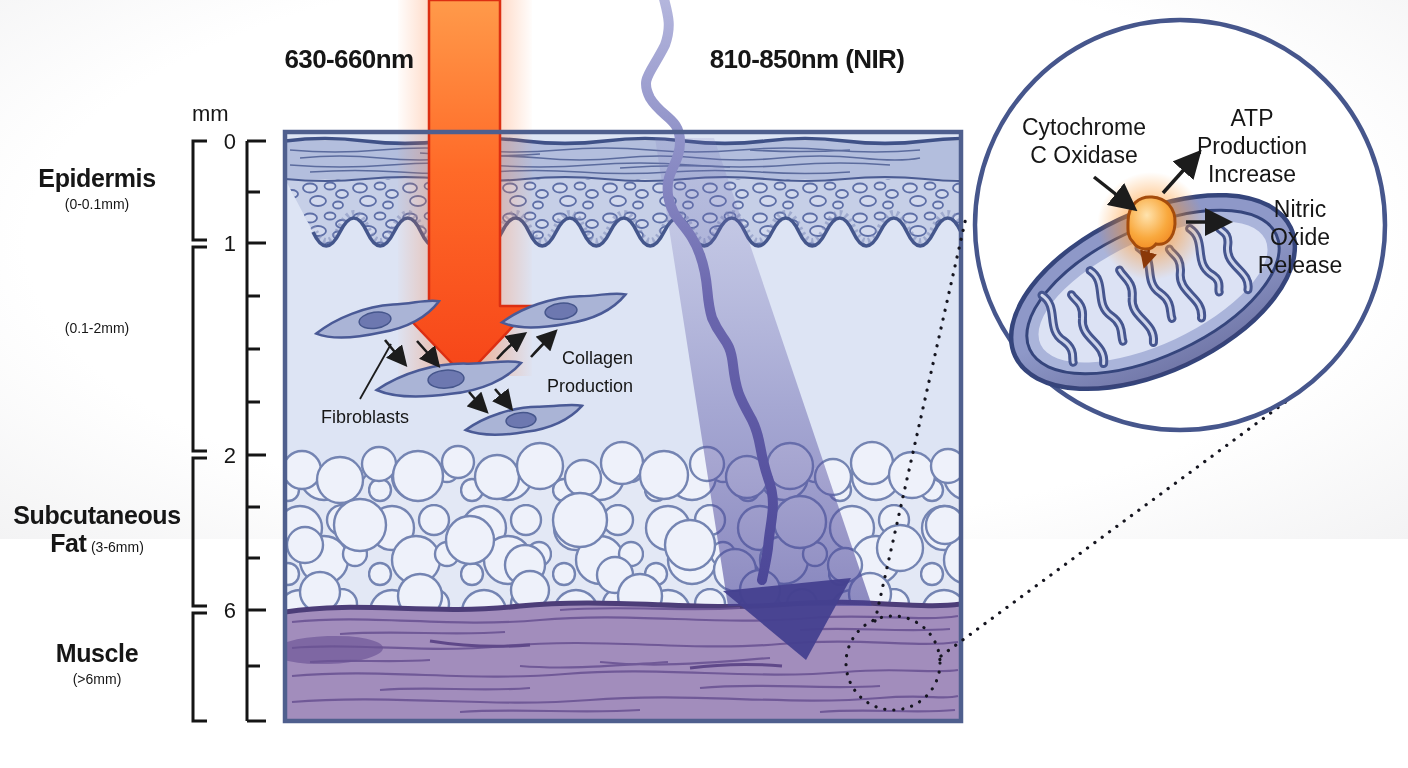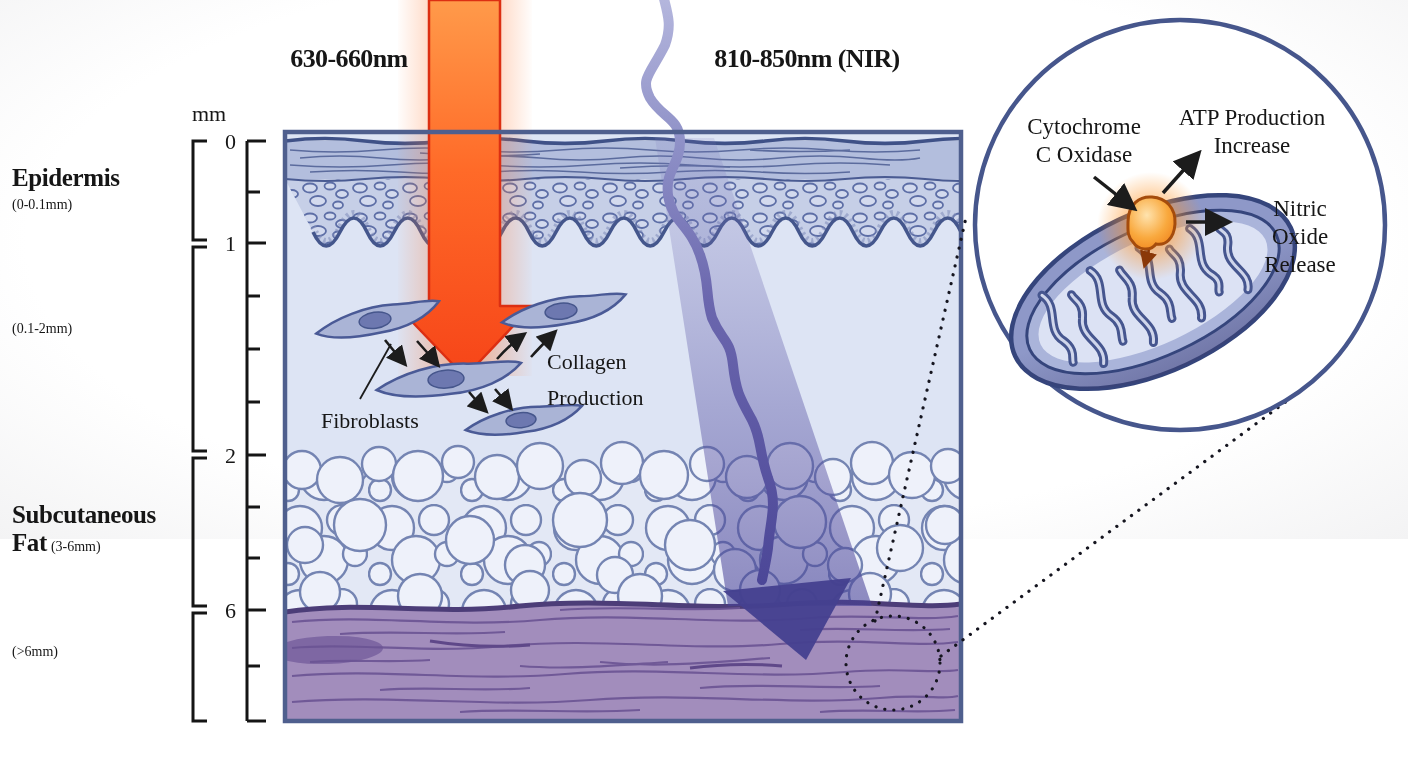--- a/index.html
+++ b/index.html
@@ -8,7 +8,7 @@
     font-family:"Liberation Sans",sans-serif;color:#161616;
   }
   .canvas{position:relative;width:1408px;height:539px;
-    background:radial-gradient(ellipse at 50% 45%, #ffffff 68%, #f3f3f4 100%);font-family:Liberation Serif, serif;}
+    background:radial-gradient(ellipse at 50% 45%, #ffffff 68%, #f3f3f4 100%);}
   svg.art{position:absolute;left:0;top:0;}
   .lbl{position:absolute;white-space:nowrap;}
   .center{transform:translateX(-50%);text-align:center;}

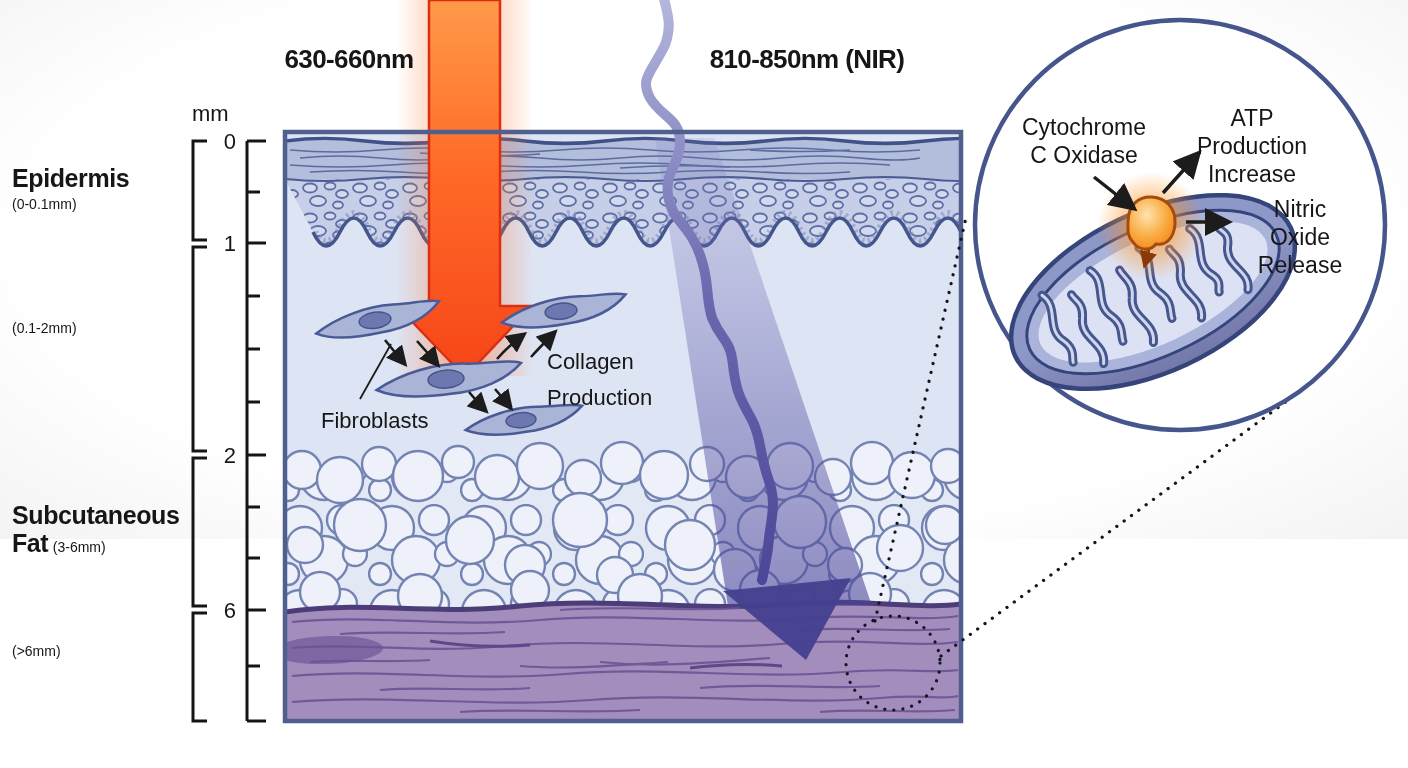--- a/index.html
+++ b/index.html
@@ -18,7 +18,7 @@
   .inset-lbl{font-size:23px;line-height:28px;}
   .unit{position:absolute;font-size:22px;}
   .tick{position:absolute;font-size:22px;width:34px;text-align:right;}
-  .layer{position:absolute;left:12px;width:170px;text-align:left;}
+  .layer{position:absolute;left:12px;width:170px;text-align:center;}
   .layer .lname{display:block;font-weight:700;font-size:25px;line-height:28px;letter-spacing:-0.4px;}
   .layer .lrange{display:block;font-size:14px;line-height:25px;}
   .layer.inline .lname,.layer.inline .lrange{display:inline;line-height:28px;}

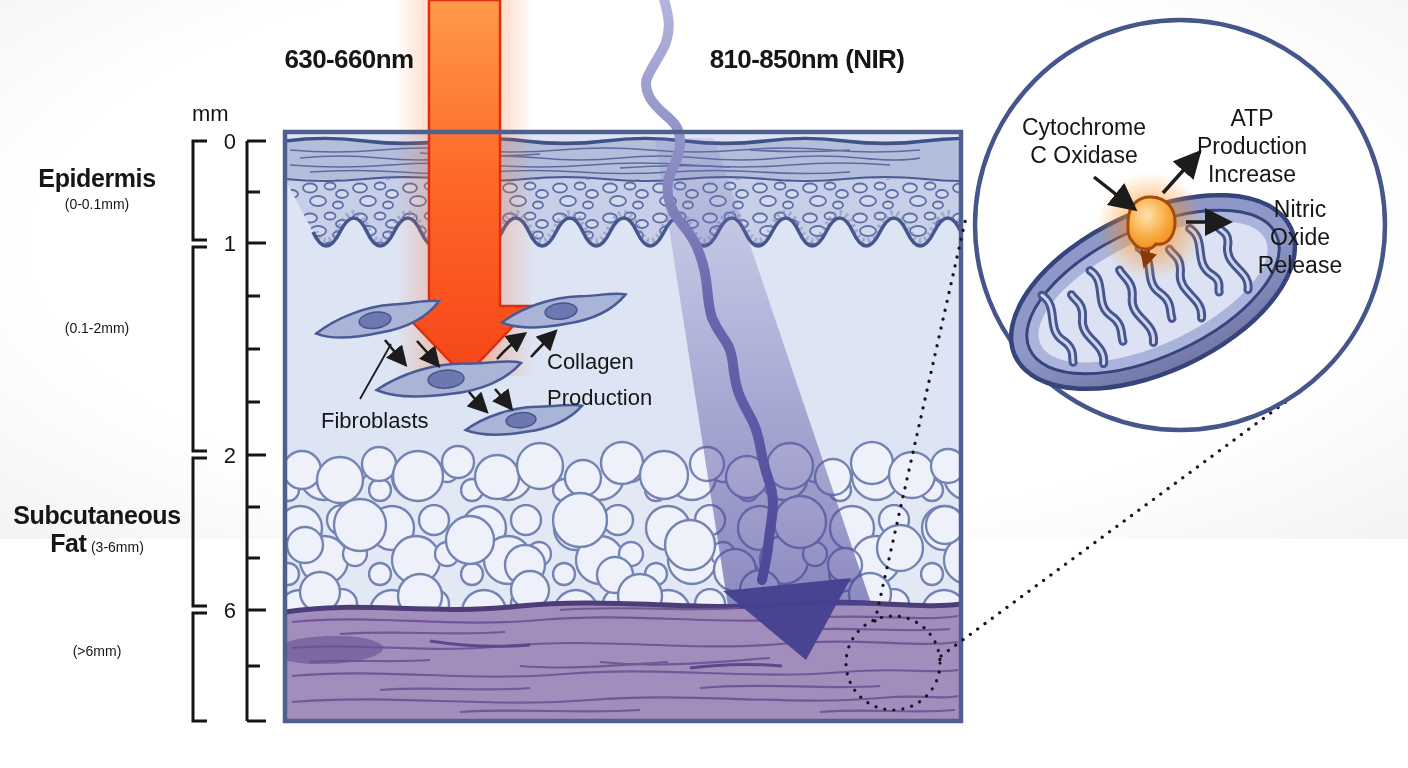--- a/index.html
+++ b/index.html
@@ -14,7 +14,7 @@
   .center{transform:translateX(-50%);text-align:center;}
   .prewrap{white-space:pre-line;}
   .wavelength{font-weight:700;font-size:26px;letter-spacing:-0.6px;}
-  .anno{font-size:22px;line-height:36px;}
+  .anno{font-size:18px;line-height:28px;text-align:right;}
   .inset-lbl{font-size:23px;line-height:28px;}
   .unit{position:absolute;font-size:22px;}
   .tick{position:absolute;font-size:22px;width:34px;text-align:right;}

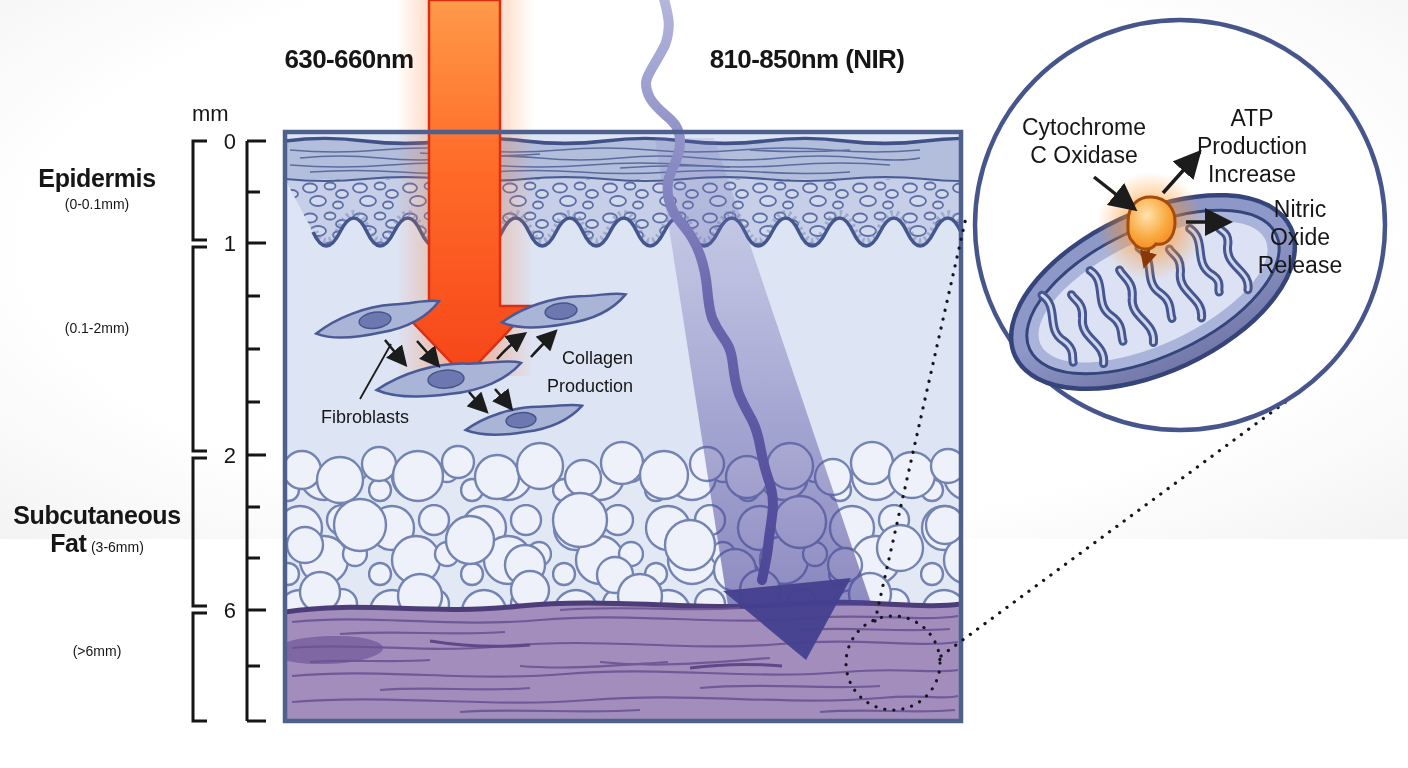--- a/index.html
+++ b/index.html
@@ -316,6 +316,7 @@
   <span class="lrange">(3-6mm)</span>
 </div>
 <div class="layer" style="top:639px;">
+  <span class="lname">Muscle</span>
   <span class="lrange">(&gt;6mm)</span>
 </div>
 

